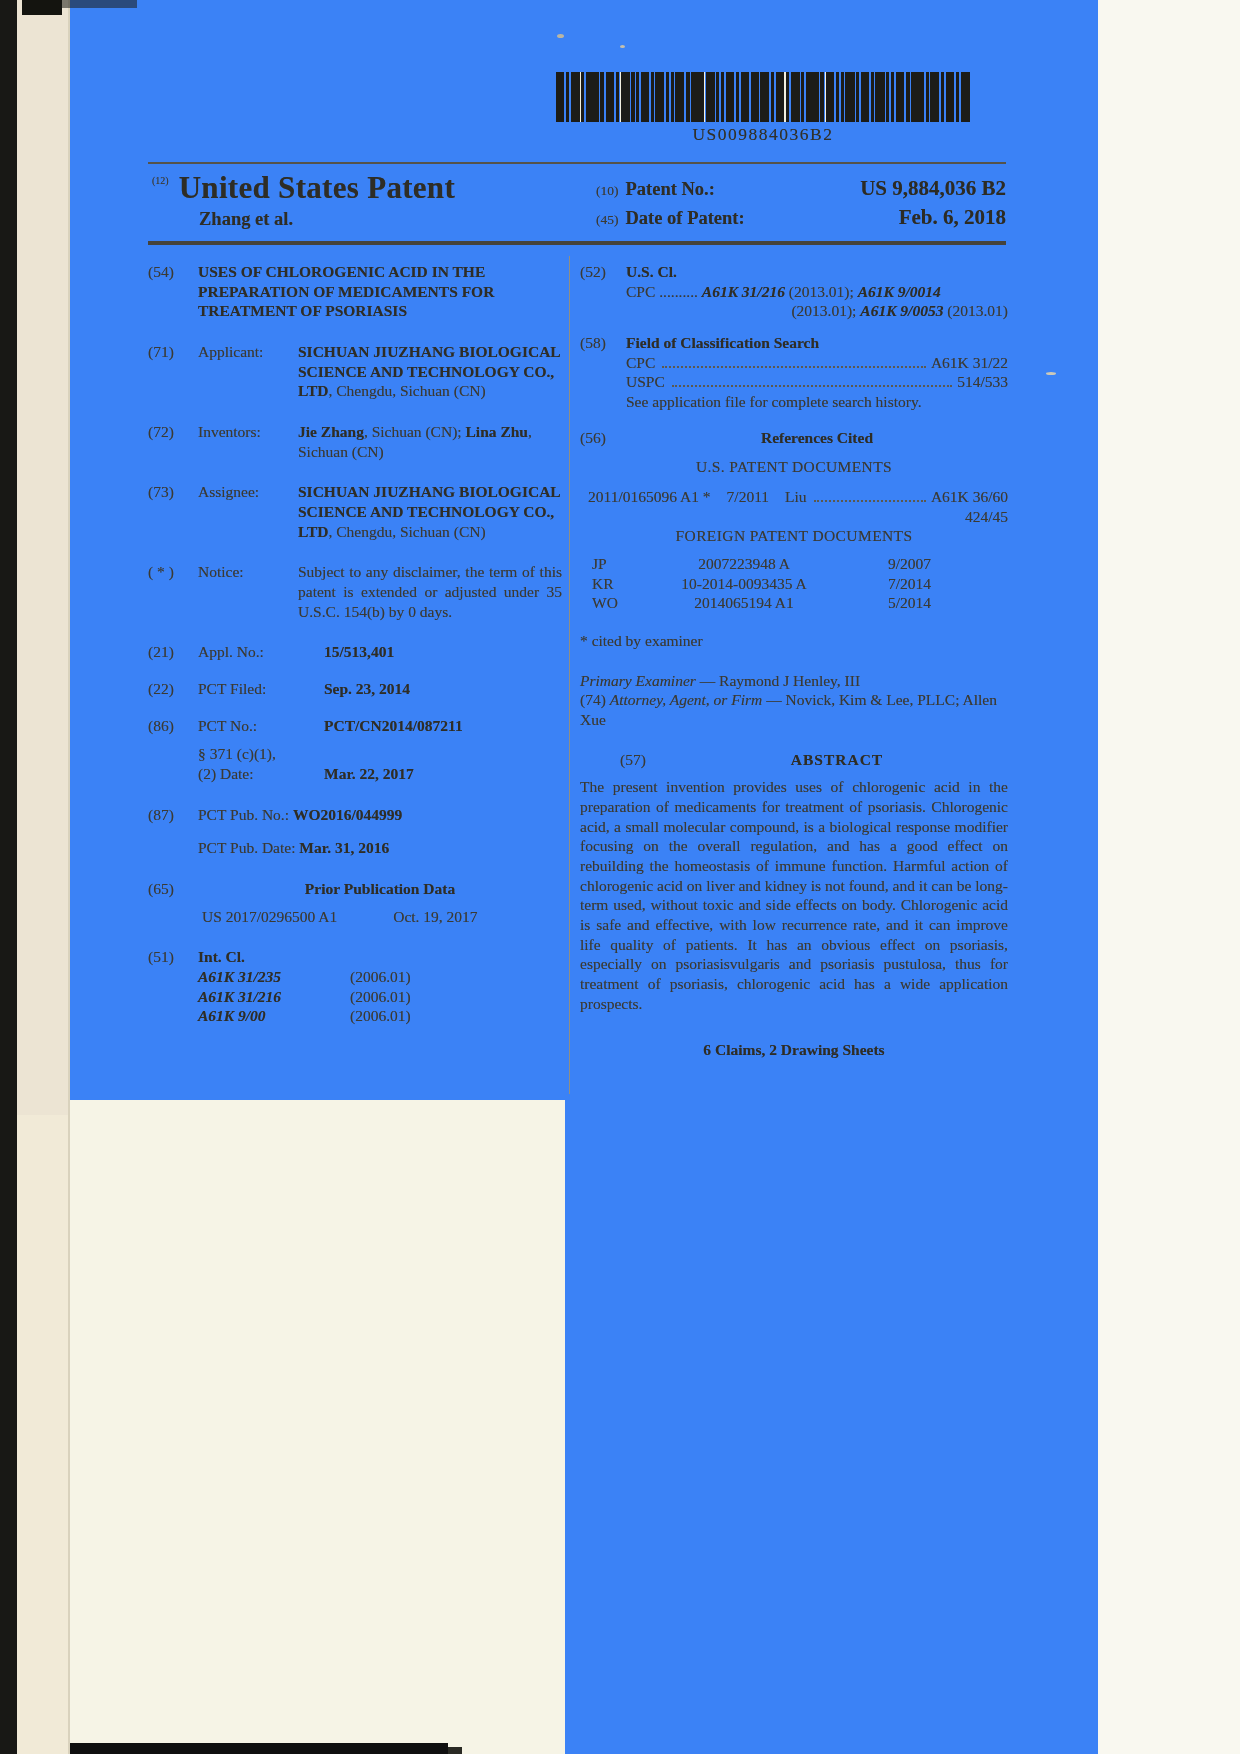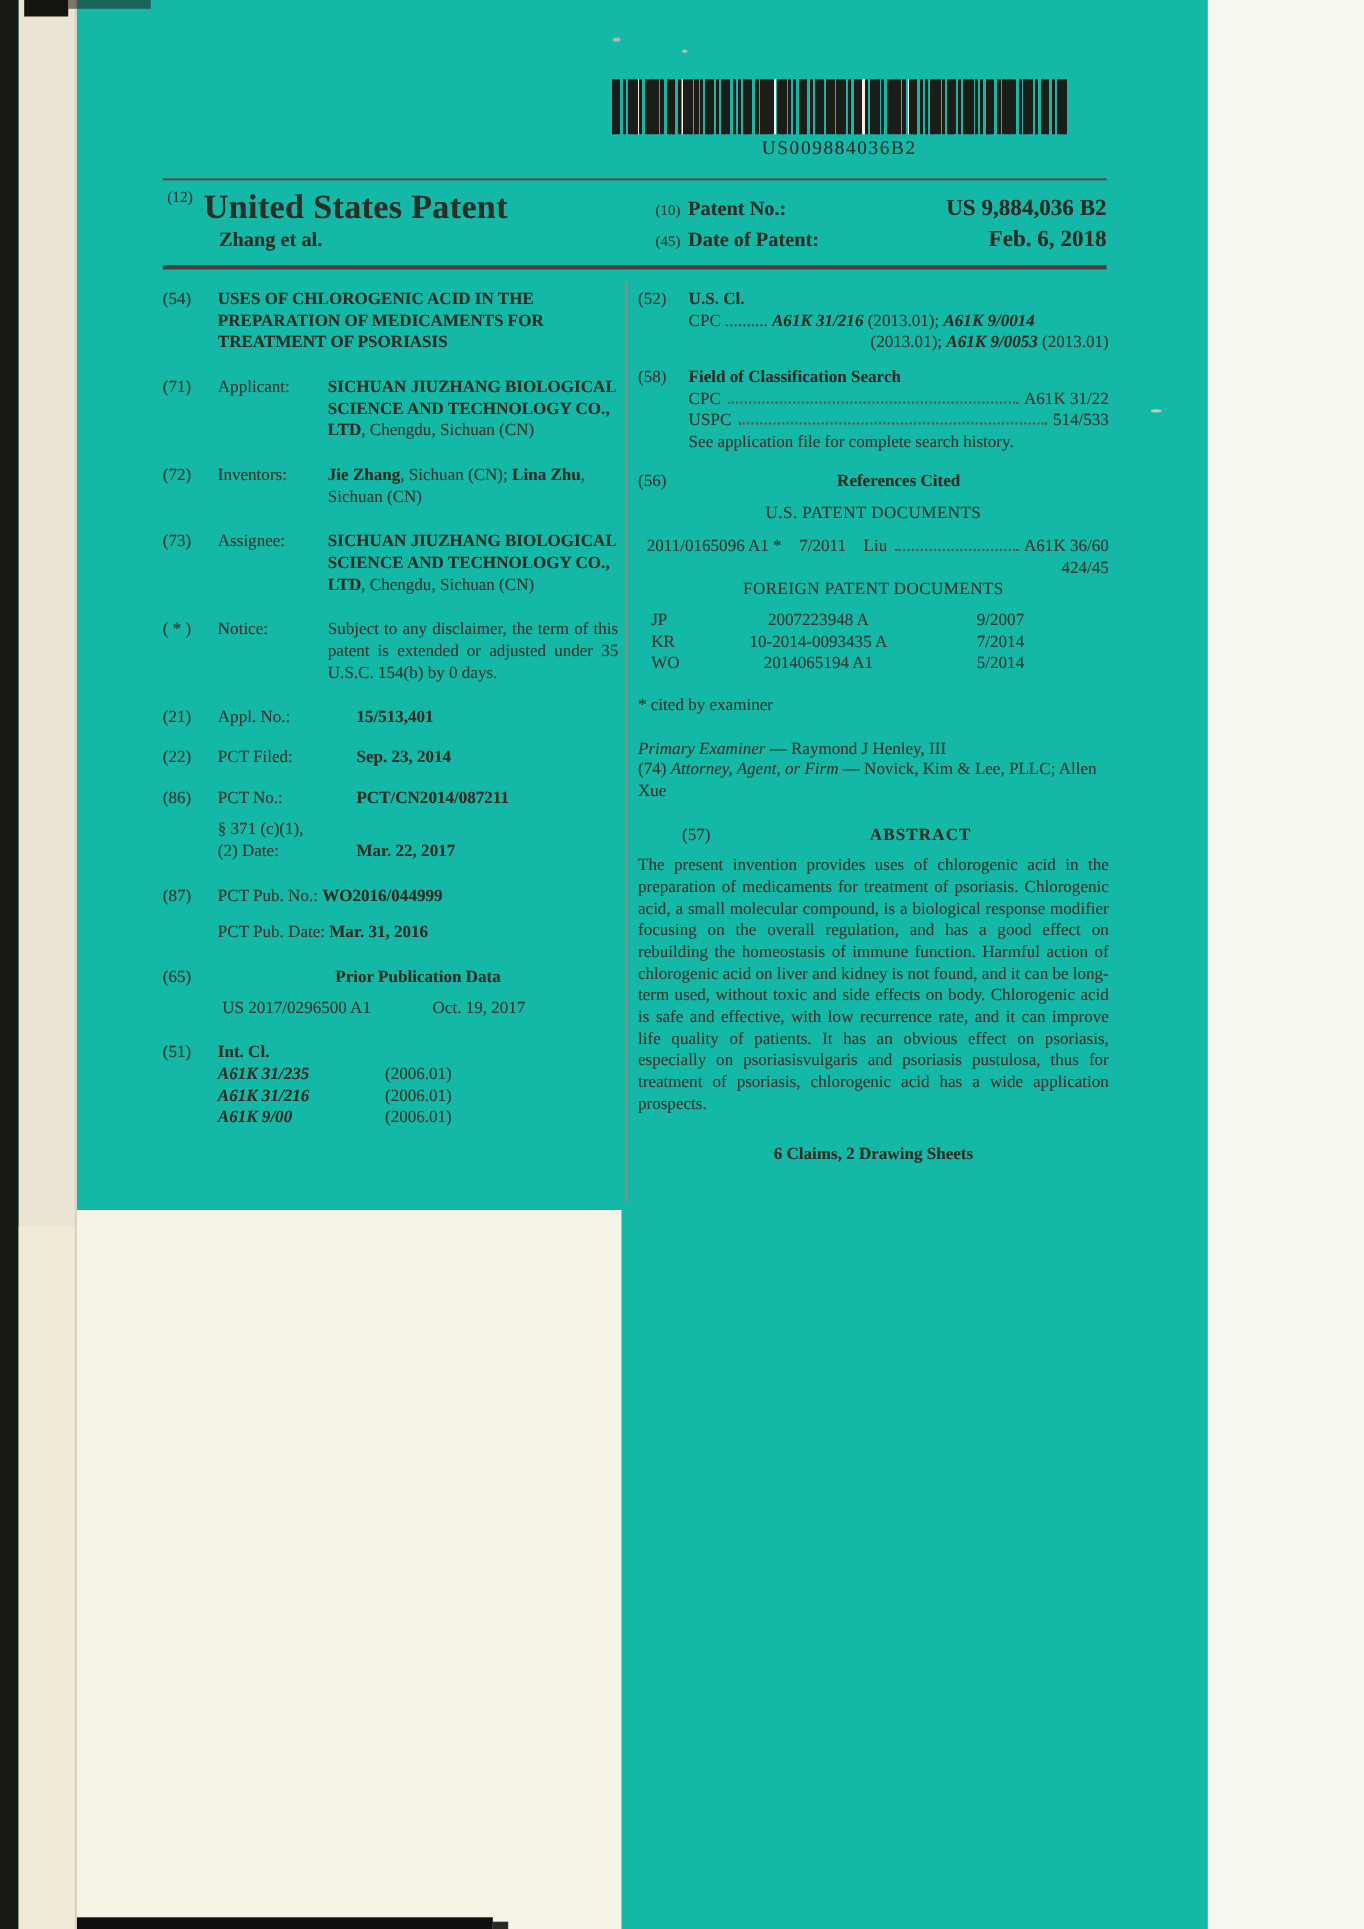--- a/index.html
+++ b/index.html
@@ -5,7 +5,7 @@
   html,body{margin:0;padding:0;background:#ffffff;}
   .page{
     position:relative;width:1240px;height:1754px;overflow:hidden;
-    background:#14b8a6;
+    background:#3b82f6;
     font-family:"Liberation Serif","DejaVu Serif",serif;
     color:#3b3a33;
     text-shadow:0 0 .5px rgba(60,58,50,.5);

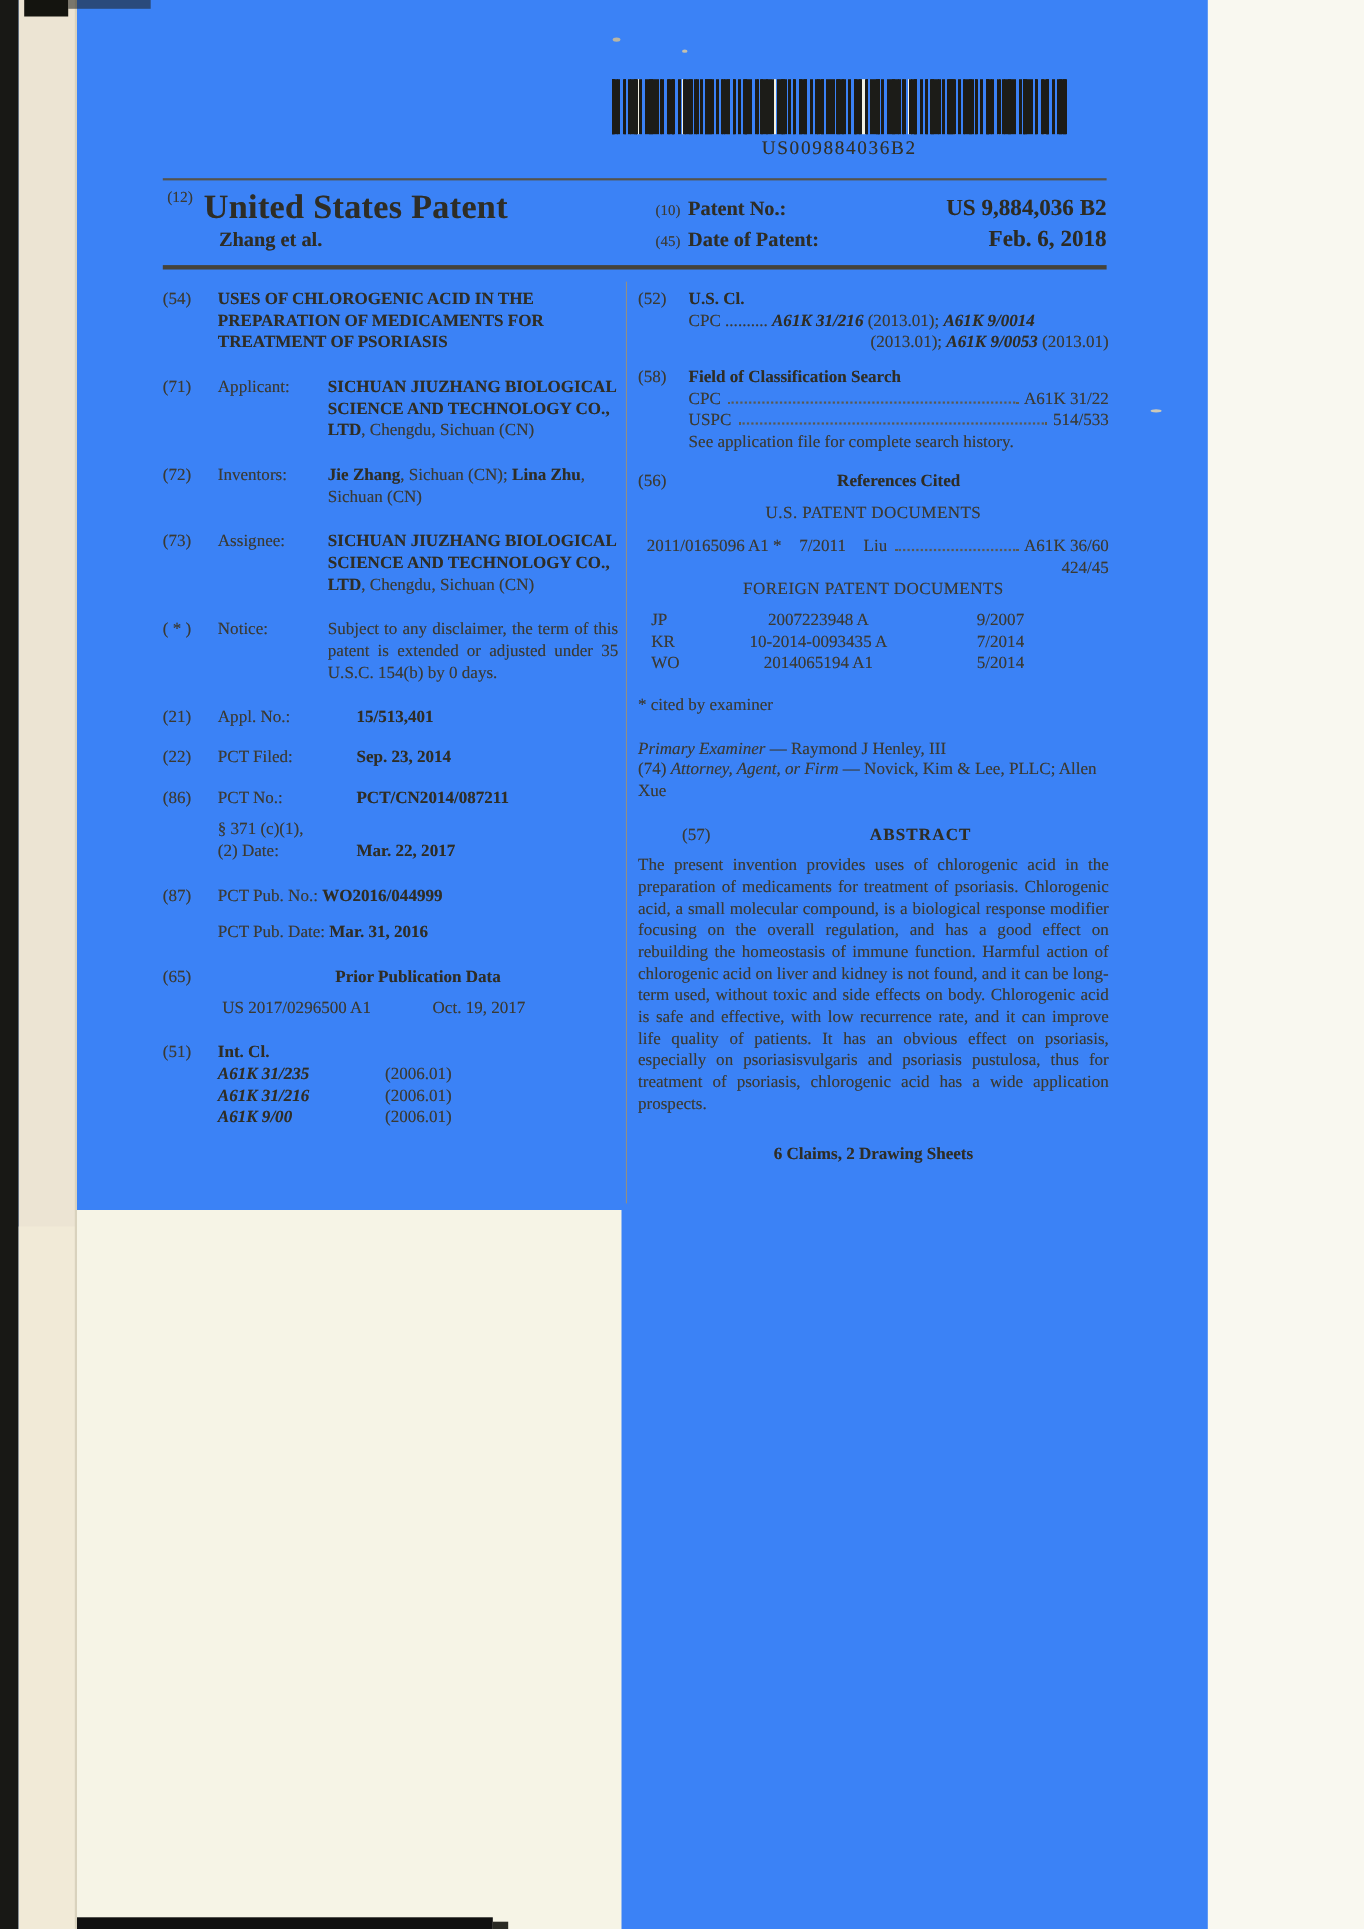--- a/index.html
+++ b/index.html
@@ -39,7 +39,7 @@
   .rule-thin{position:absolute;left:148px;top:162px;width:858px;height:2px;background:#55534a;}
   .rule-thick{position:absolute;left:148px;top:241px;width:858px;height:3.5px;background:#45433b;}
   .hdr-left{position:absolute;left:152px;top:170px;width:430px;}
-  .hdr-kind{font-size:14px;vertical-align:14px;margin-right:10px;}
+  .hdr-kind{font-size:10px;vertical-align:14px;margin-right:10px;}
   .hdr-title{display:inline;font-size:31px;font-weight:bold;letter-spacing:.3px;color:#2e2d26;}
   .hdr-authors{font-size:18.5px;font-weight:bold;margin:3px 0 0 47px;color:#2e2d26;}
   .hdr-right{position:absolute;left:596px;top:176px;width:410px;}

